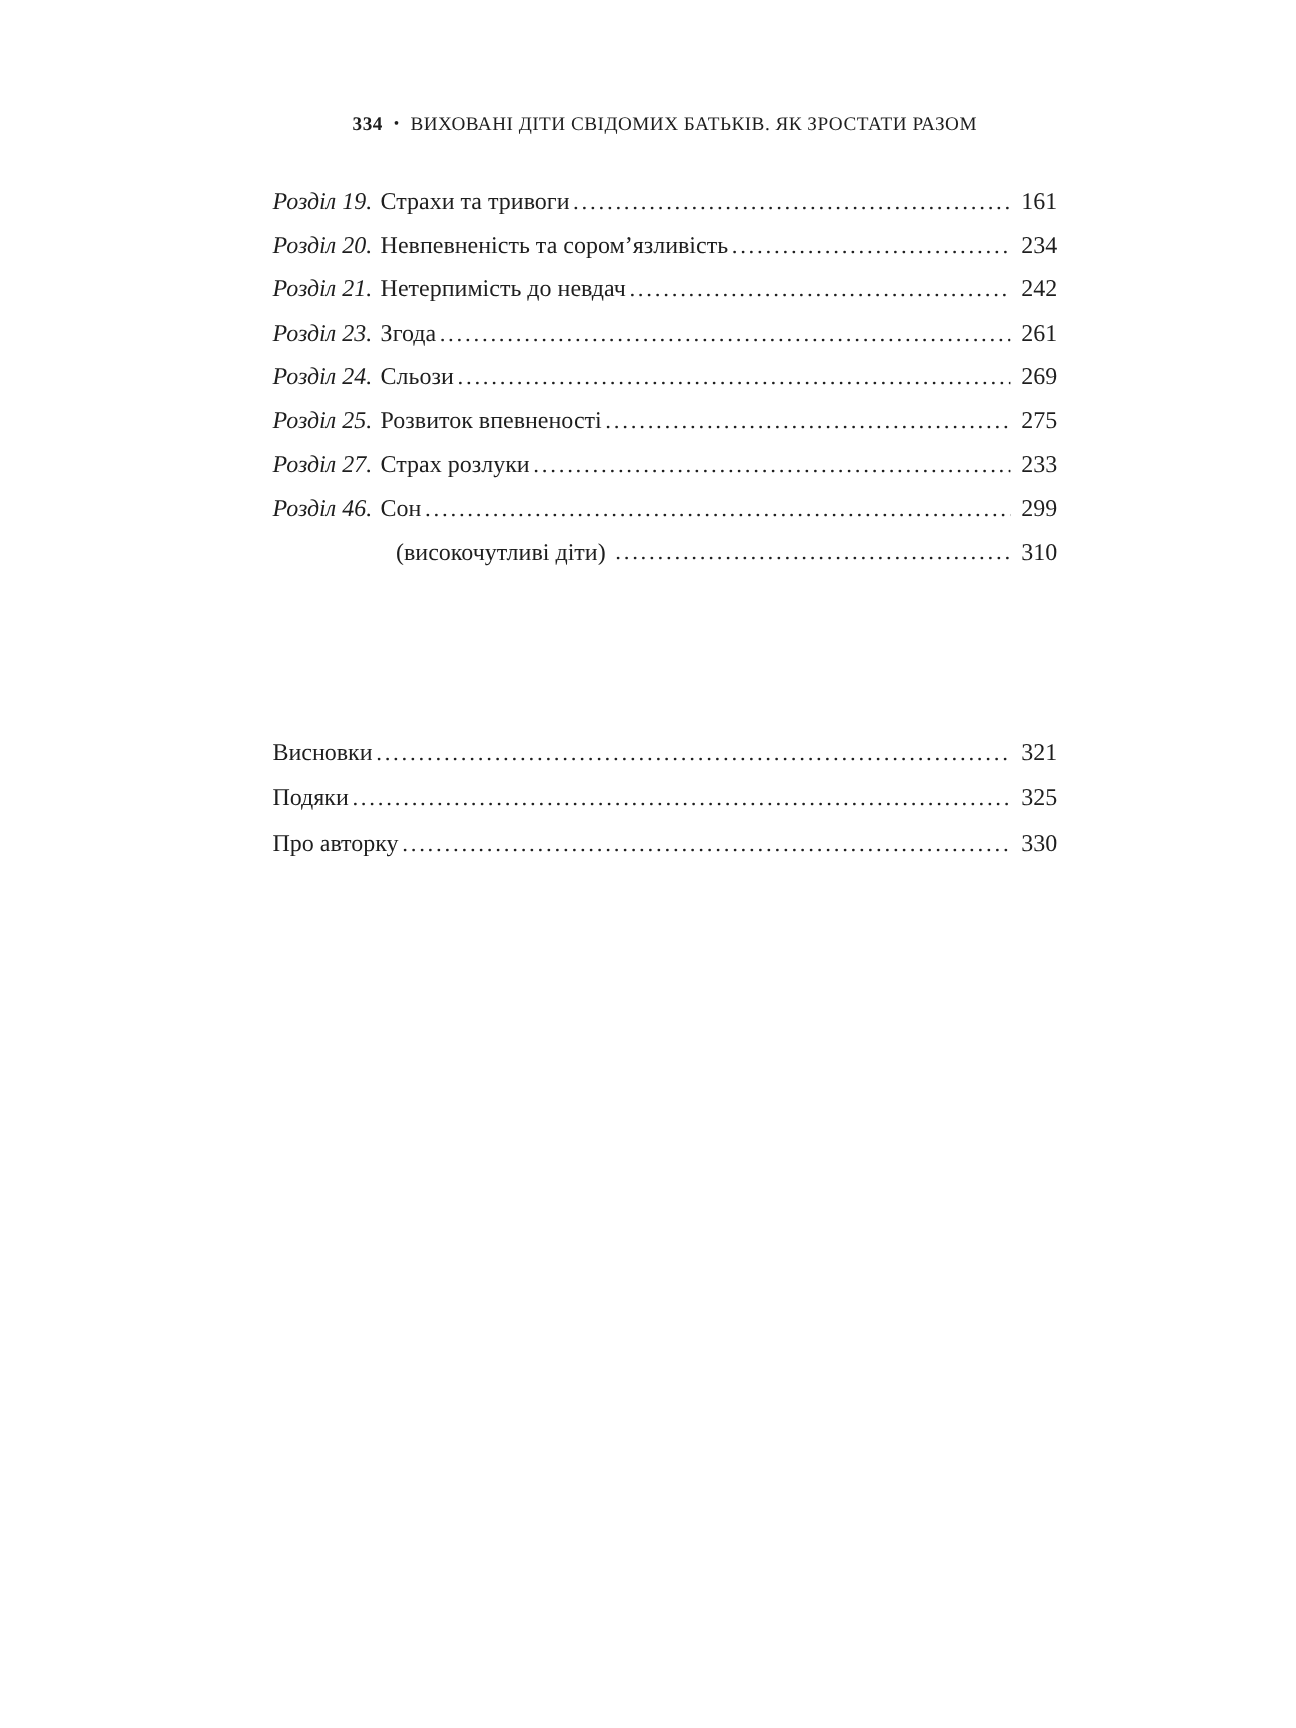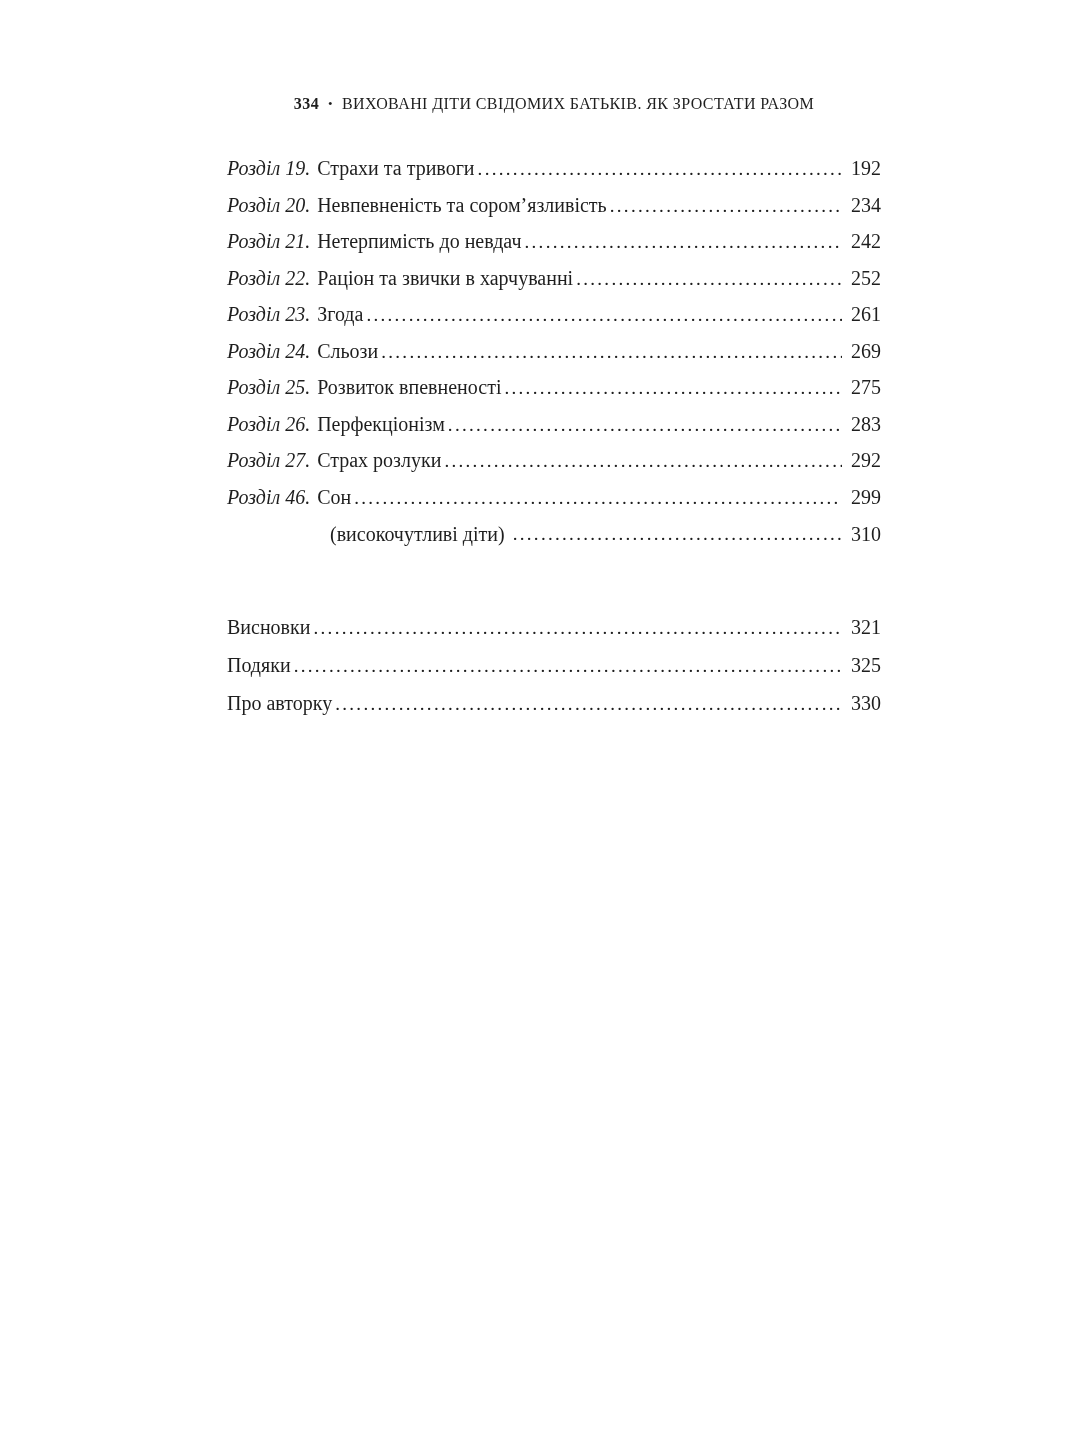--- a/index.html
+++ b/index.html
@@ -113,7 +113,7 @@
         <span class="prefix">Розділ 19.</span>
         <span class="entry-title">Страхи та тривоги</span>
         <span class="dots"></span>
-        <span class="pagenum"> 192</span>
+        <span class="pagenum"> 161</span>
       </div>
       <div class="toc-row">
         <span class="prefix">Розділ 20.</span>

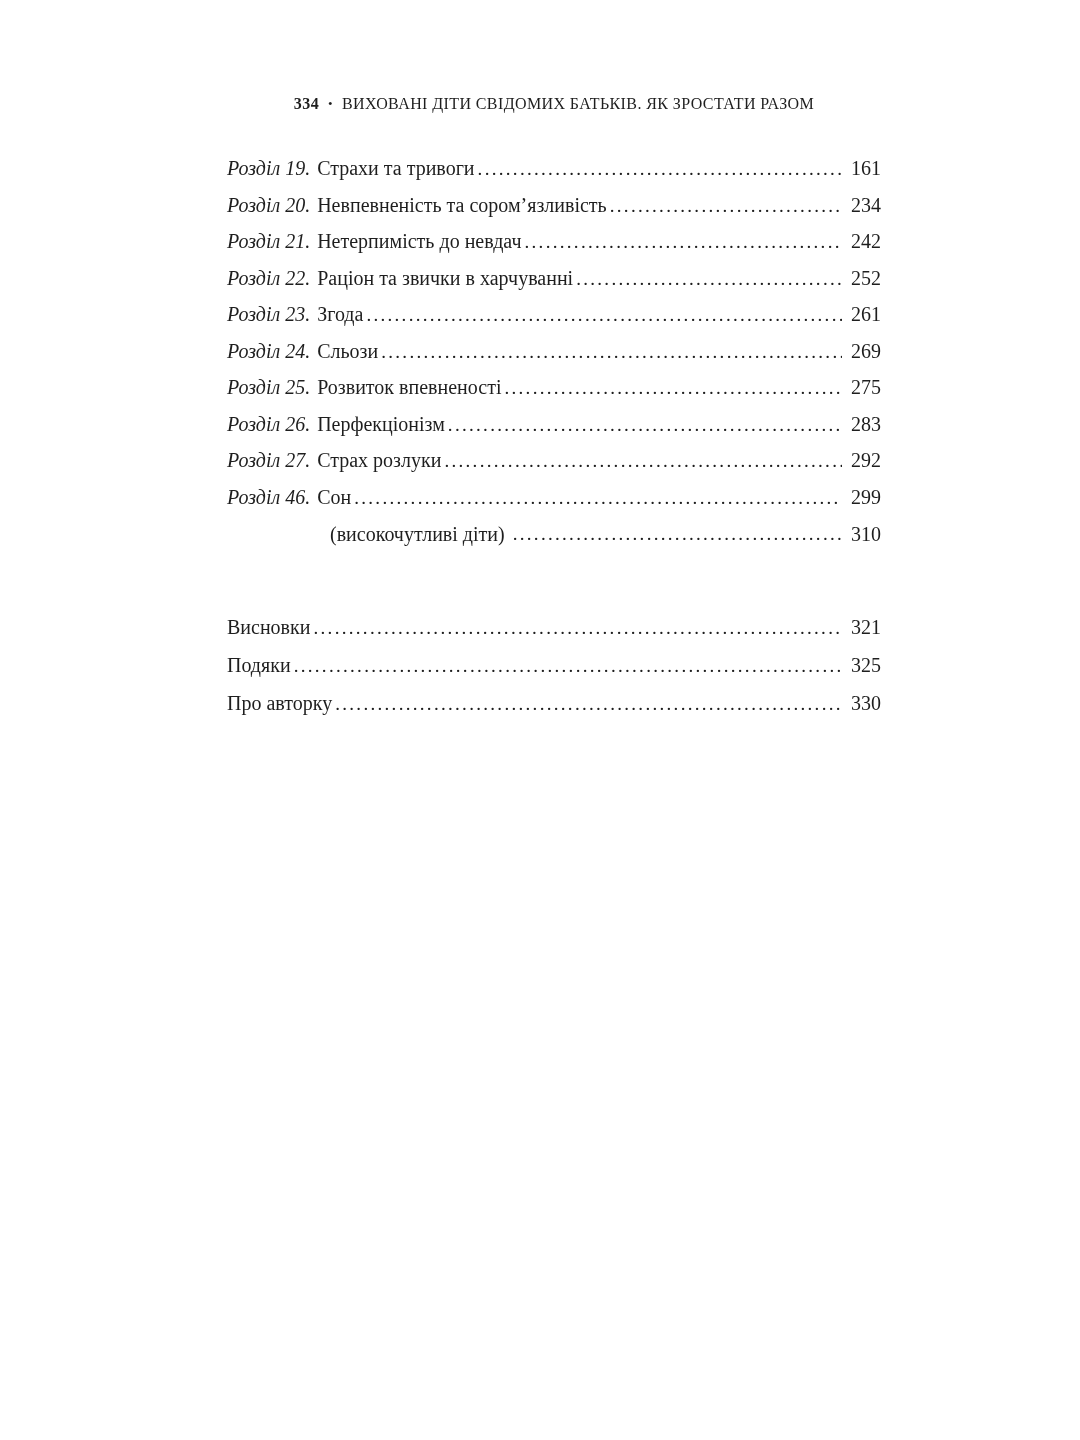--- a/index.html
+++ b/index.html
@@ -128,12 +128,6 @@
         <span class="pagenum"> 242</span>
       </div>
       <div class="toc-row">
-        <span class="prefix">Розділ 22.</span>
-        <span class="entry-title">Раціон та звички в харчуванні</span>
-        <span class="dots"></span>
-        <span class="pagenum"> 252</span>
-      </div>
-      <div class="toc-row">
         <span class="prefix">Розділ 23.</span>
         <span class="entry-title">Згода</span>
         <span class="dots"></span>

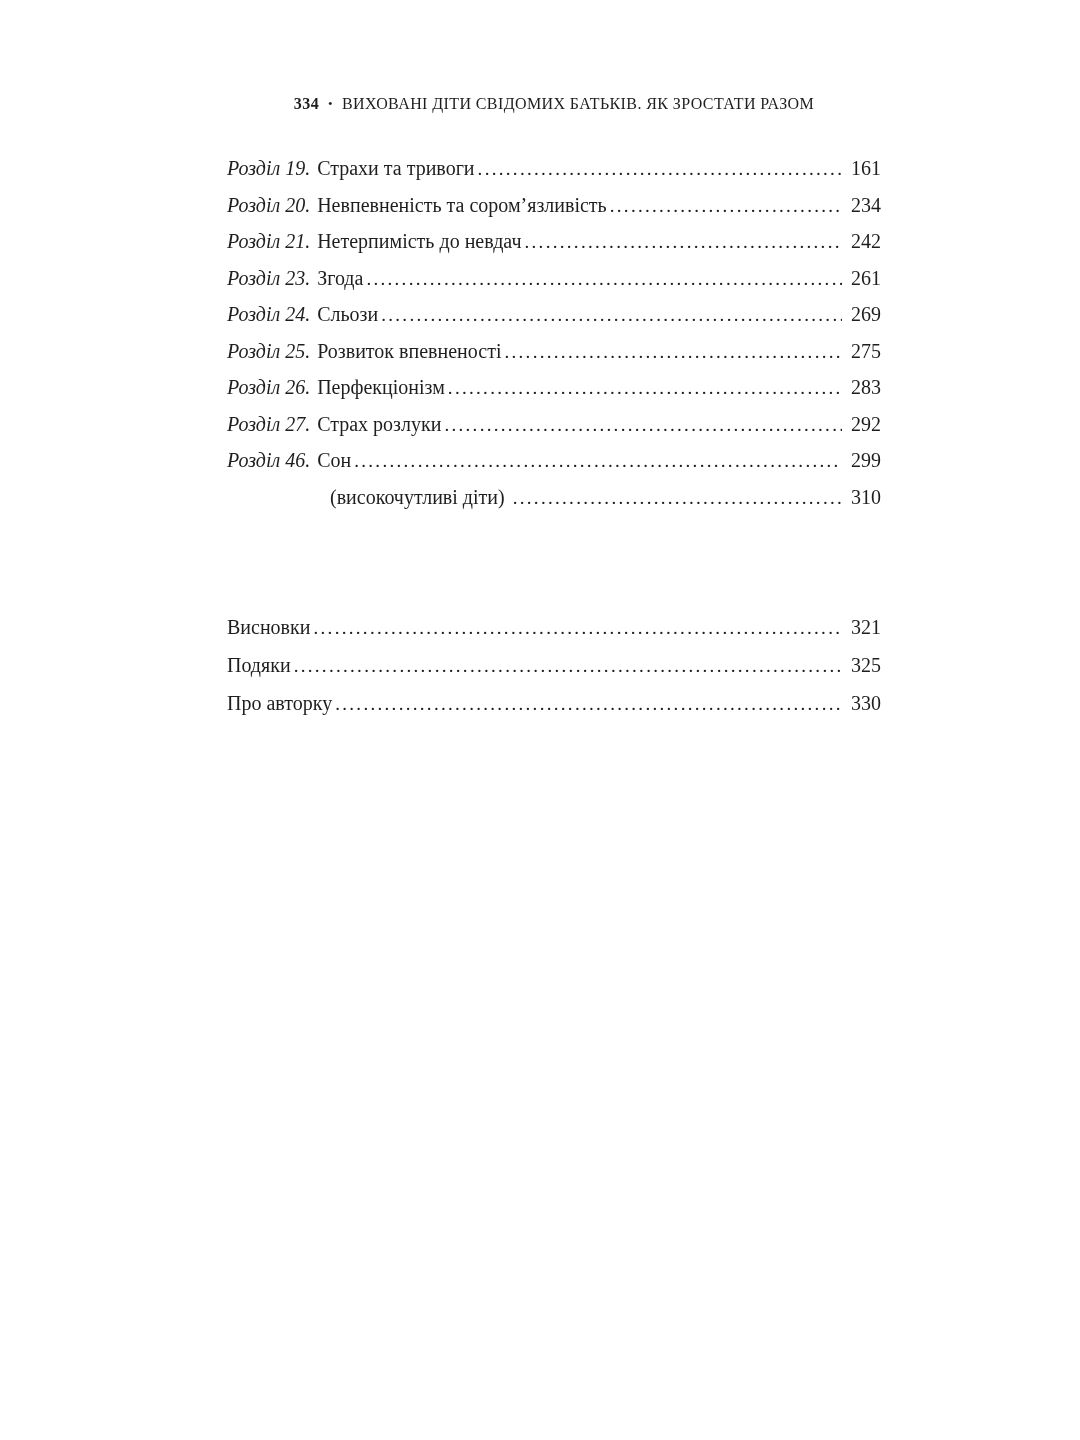--- a/index.html
+++ b/index.html
@@ -146,12 +146,6 @@
         <span class="pagenum"> 275</span>
       </div>
       <div class="toc-row">
-        <span class="prefix">Розділ 26.</span>
-        <span class="entry-title">Перфекціонізм</span>
-        <span class="dots"></span>
-        <span class="pagenum"> 283</span>
-      </div>
-      <div class="toc-row">
         <span class="prefix">Розділ 27.</span>
         <span class="entry-title">Страх розлуки</span>
         <span class="dots"></span>

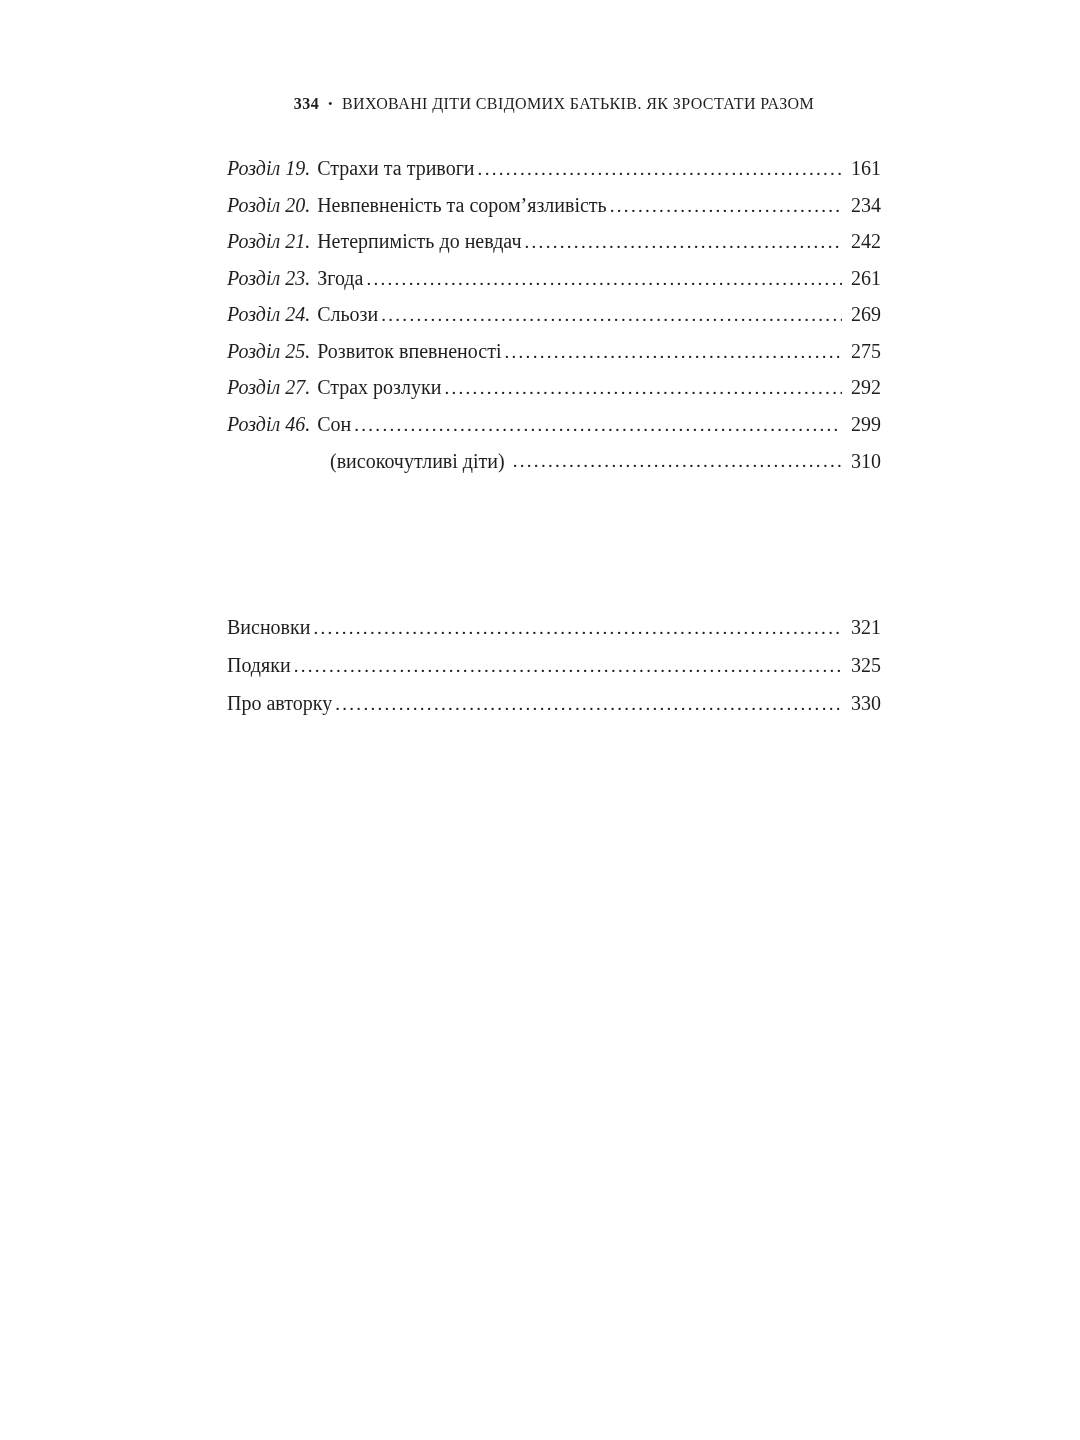--- a/index.html
+++ b/index.html
@@ -149,7 +149,7 @@
         <span class="prefix">Розділ 27.</span>
         <span class="entry-title">Страх розлуки</span>
         <span class="dots"></span>
-        <span class="pagenum"> 292</span>
+        <span class="pagenum"> 233</span>
       </div>
       <div class="toc-row">
         <span class="prefix">Розділ 46.</span>

